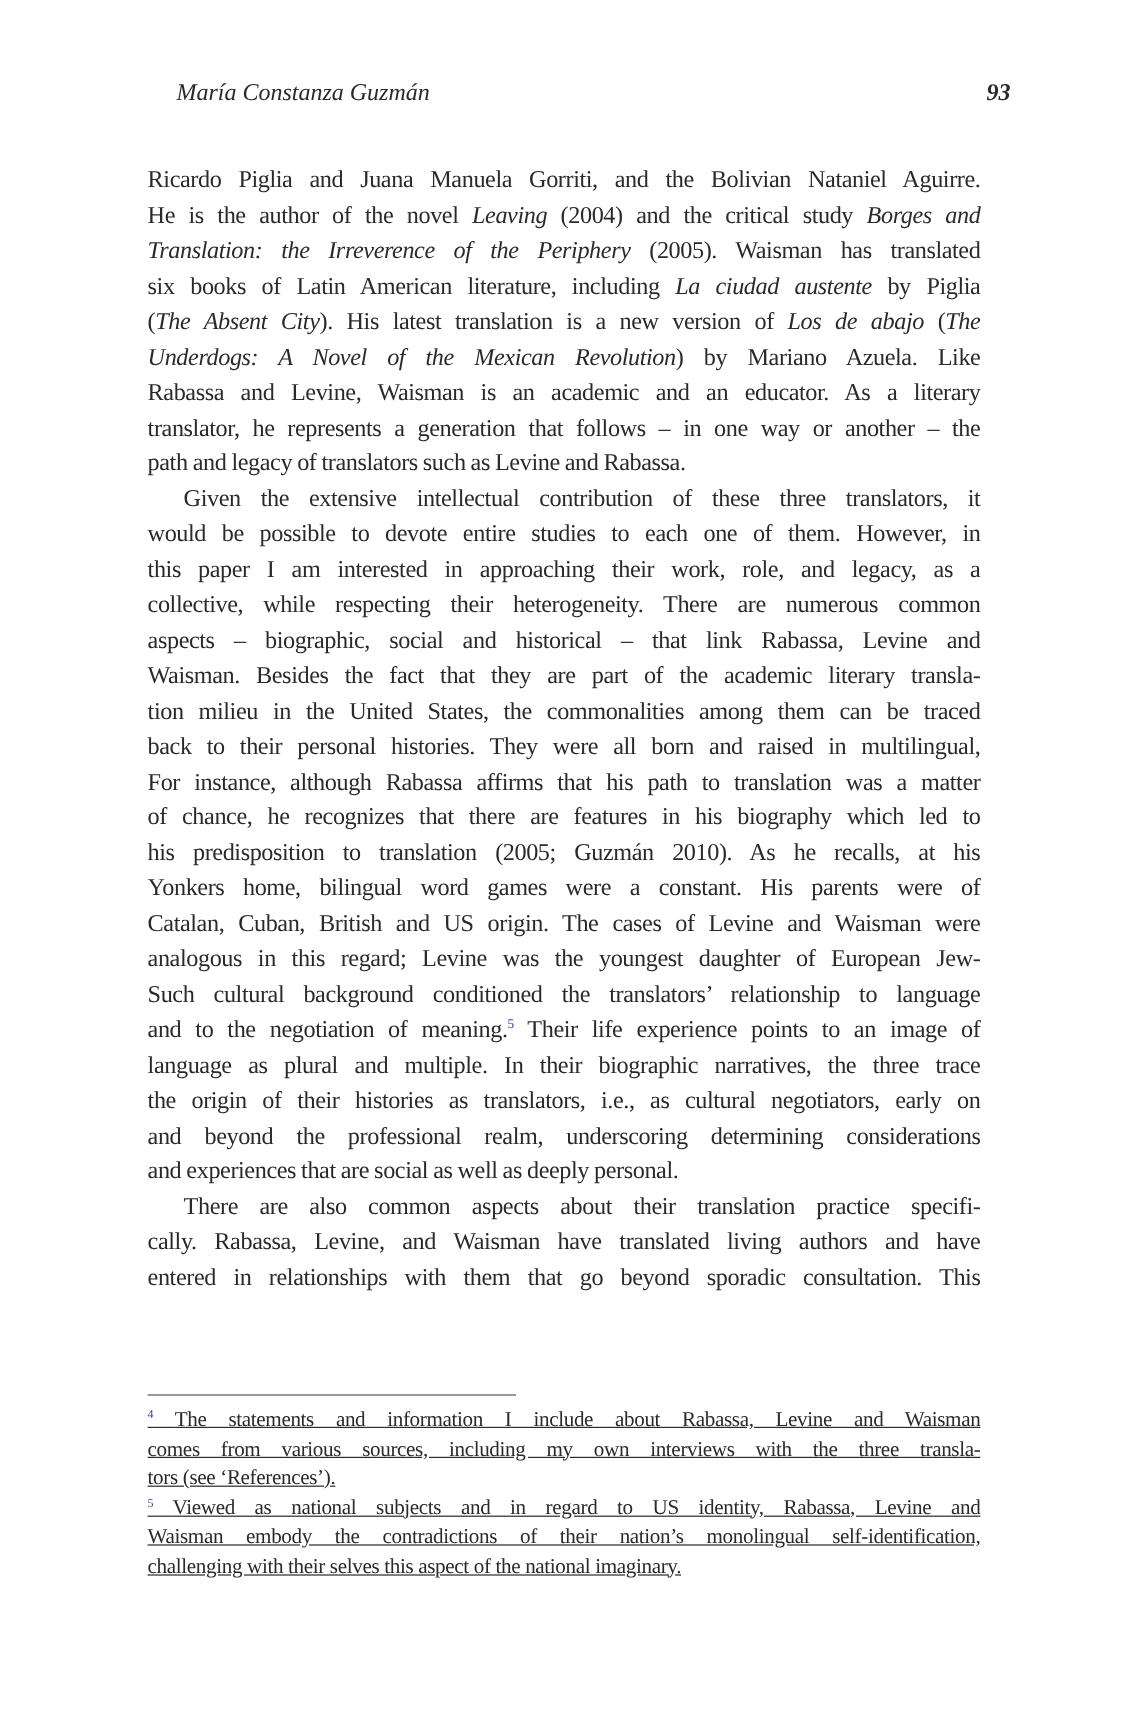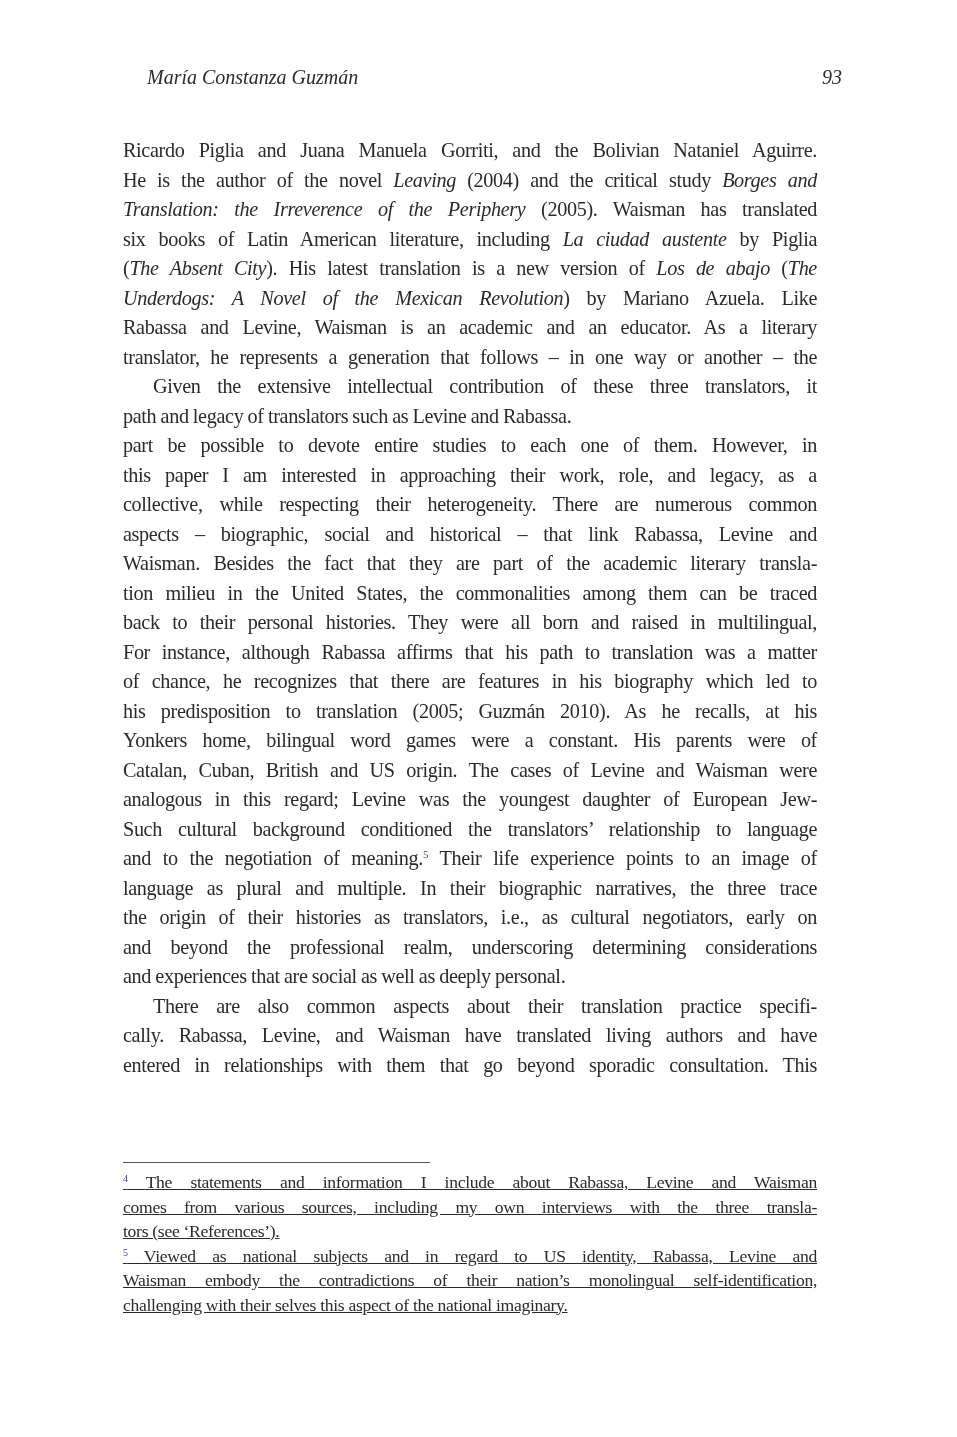--- a/index.html
+++ b/index.html
@@ -8,7 +8,7 @@
     .header { position: absolute; top: 66px; left: 122px; width: 695px; height: 26px;
               font-style: italic; font-size: 20px; margin-left: 25px; }
     .header .author { position: absolute; left: 0; top: 0; }
-    .header .pageno { position: absolute; right: 0; top: 0; }
+    .header .pageno { position: absolute; right: 0; top: 0; font-weight: bold; }
     .body { position: absolute; top: 136px; left: 123px; width: 694px; }
     .line { display: block; height: 29.5px; line-height: 29.5px; font-size: 20.2px;
             text-align: justify; text-align-last: justify; white-space: nowrap;

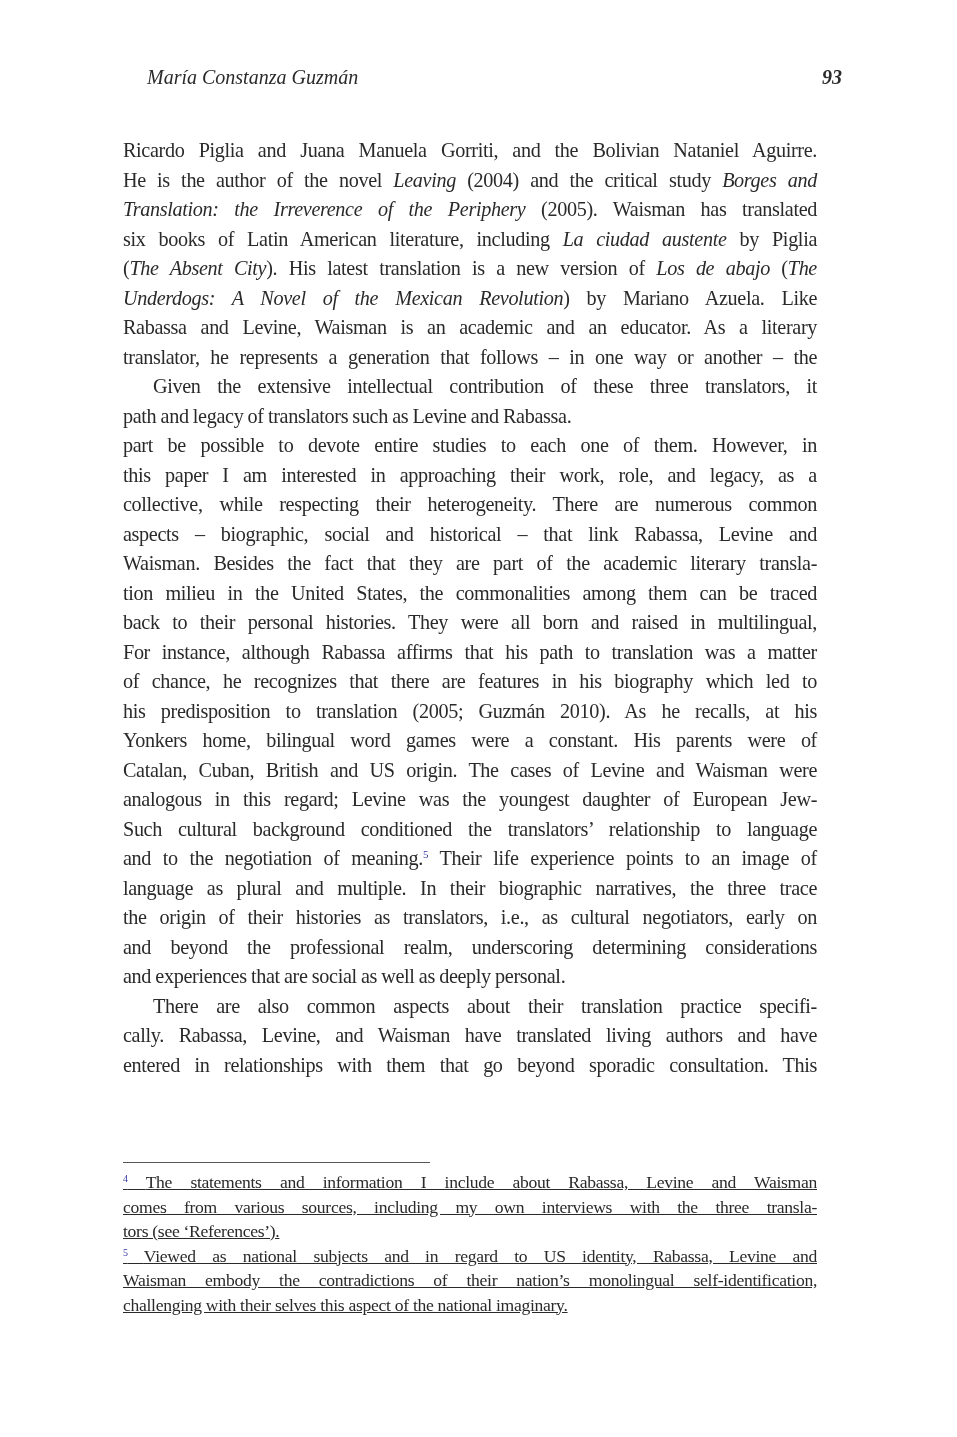--- a/index.html
+++ b/index.html
@@ -41,8 +41,8 @@
   <span class="line"><i>Underdogs: A Novel of the Mexican Revolution</i><span>) by Mariano Azuela. Like</span></span>
   <span class="line">Rabassa and Levine, Waisman is an academic and an educator. As a literary</span>
   <span class="line">translator, he represents a generation that follows – in one way or another – the</span>
+  <span class="line last">path and legacy of translators such as Levine and Rabassa.</span>
   <span class="line indent">Given the extensive intellectual contribution of these three translators, it</span>
-  <span class="line last">path and legacy of translators such as Levine and Rabassa.</span>
   <span class="line">part be possible to devote entire studies to each one of them. However, in</span>
   <span class="line">this paper I am interested in approaching their work, role, and legacy, as a</span>
   <span class="line">collective, while respecting their heterogeneity. There are numerous common</span>

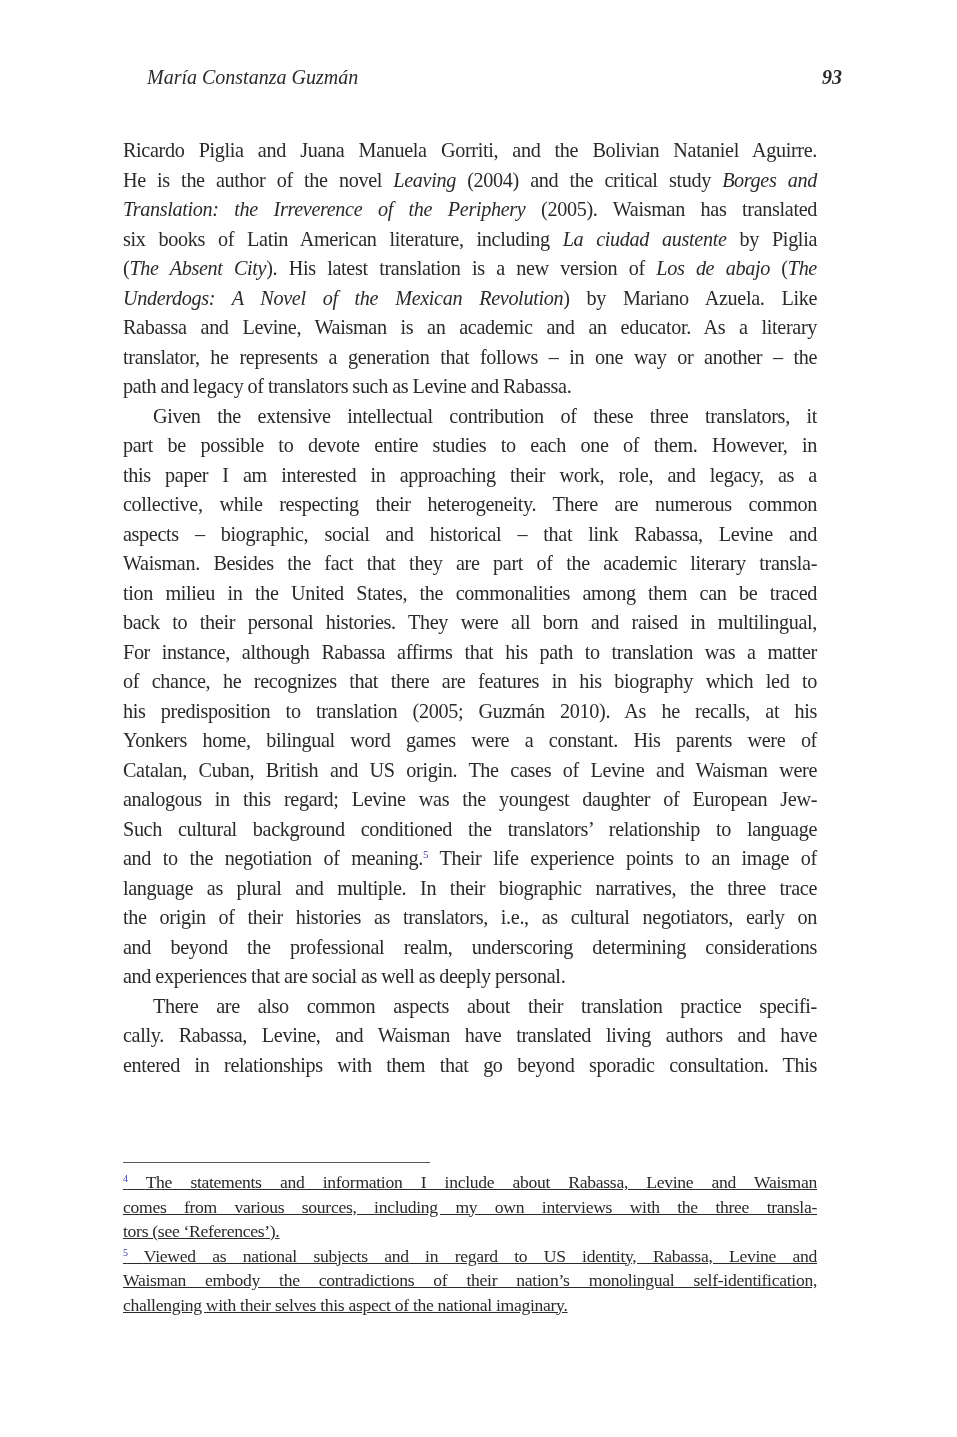--- a/index.html
+++ b/index.html
@@ -43,7 +43,7 @@
   <span class="line">translator, he represents a generation that follows – in one way or another – the</span>
   <span class="line last">path and legacy of translators such as Levine and Rabassa.</span>
   <span class="line indent">Given the extensive intellectual contribution of these three translators, it</span>
-  <span class="line">part be possible to devote entire studies to each one of them. However, in</span>
+  <span class="line">would be possible to devote entire studies to each one of them. However, in</span>
   <span class="line">this paper I am interested in approaching their work, role, and legacy, as a</span>
   <span class="line">collective, while respecting their heterogeneity. There are numerous common</span>
   <span class="line">aspects – biographic, social and historical – that link Rabassa, Levine and</span>

